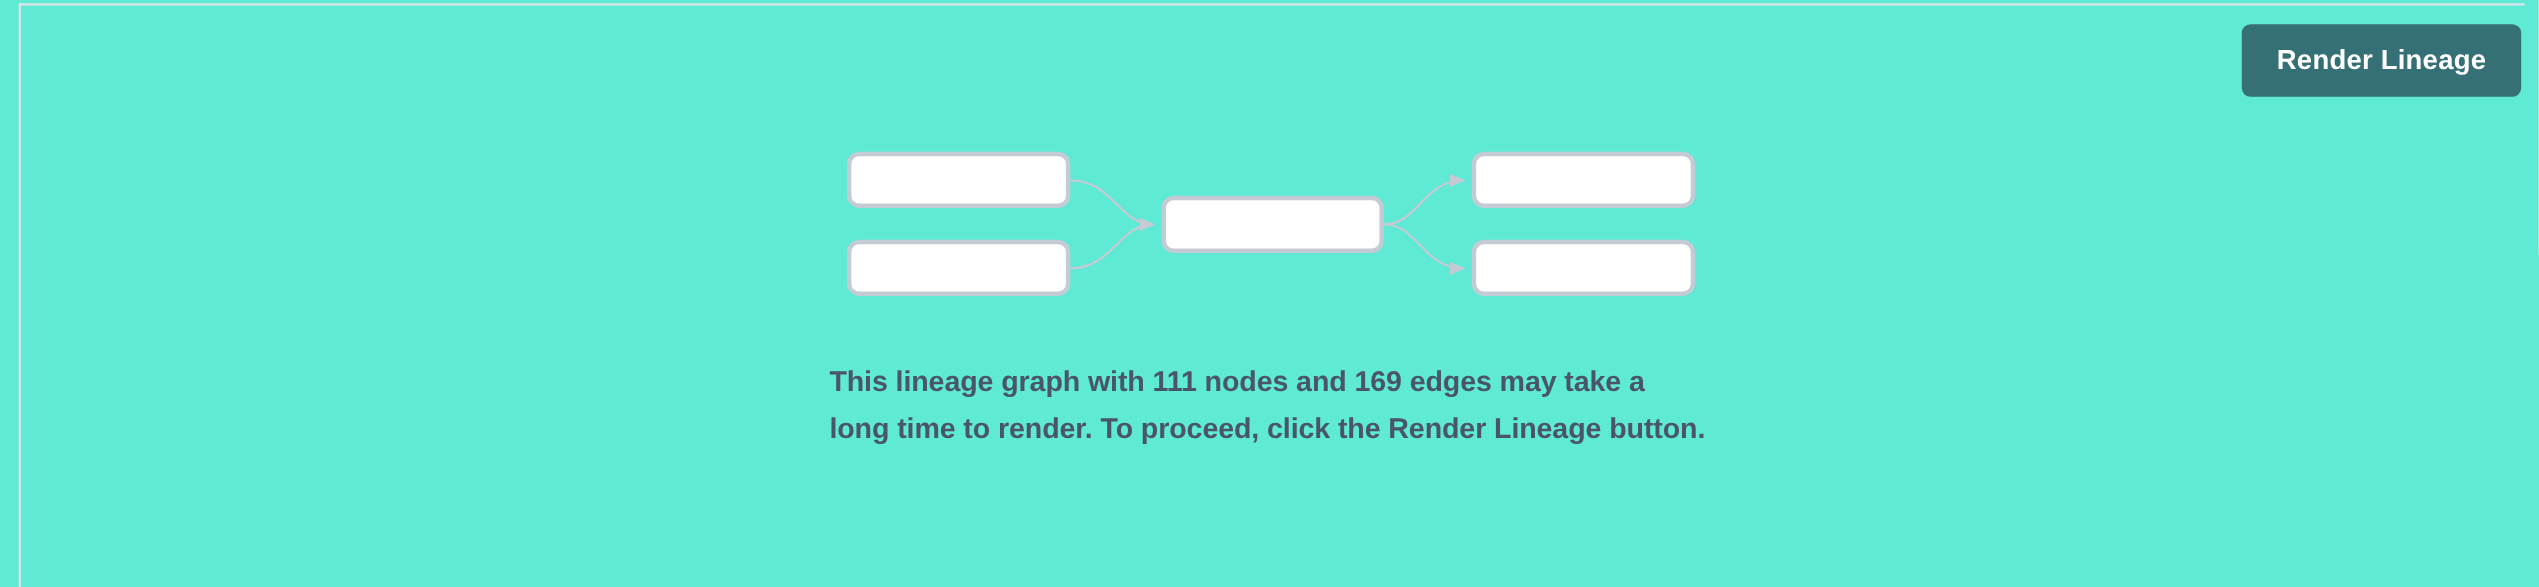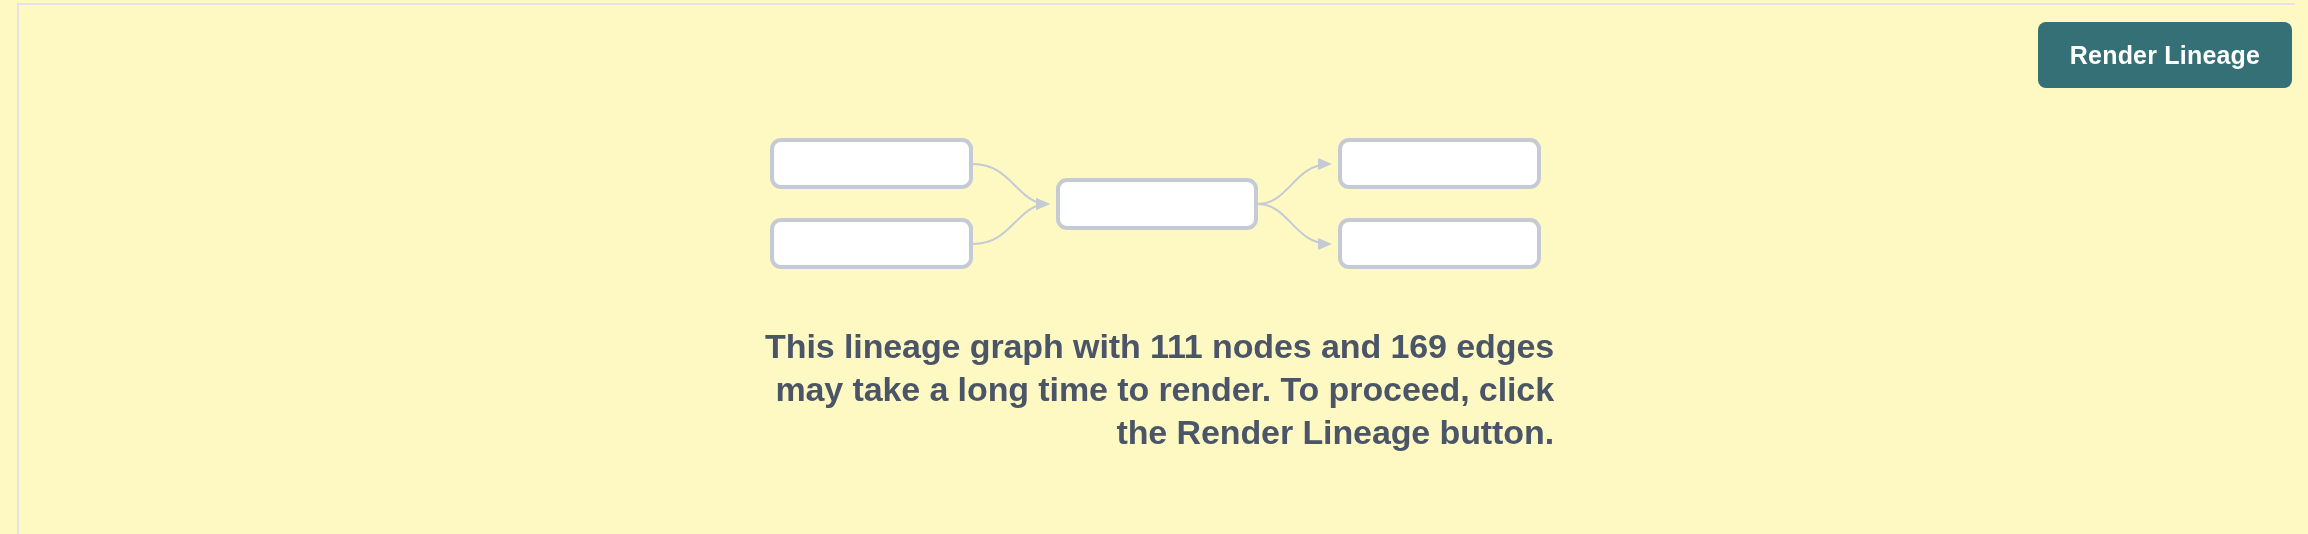--- a/index.html
+++ b/index.html
@@ -16,7 +16,7 @@
     position: relative;
     width: 2308px;
     height: 534px;
-    background: #fef9c3;
+    background: #5eead4;
     overflow: hidden;
     box-sizing: border-box;
     padding-left: 21px;

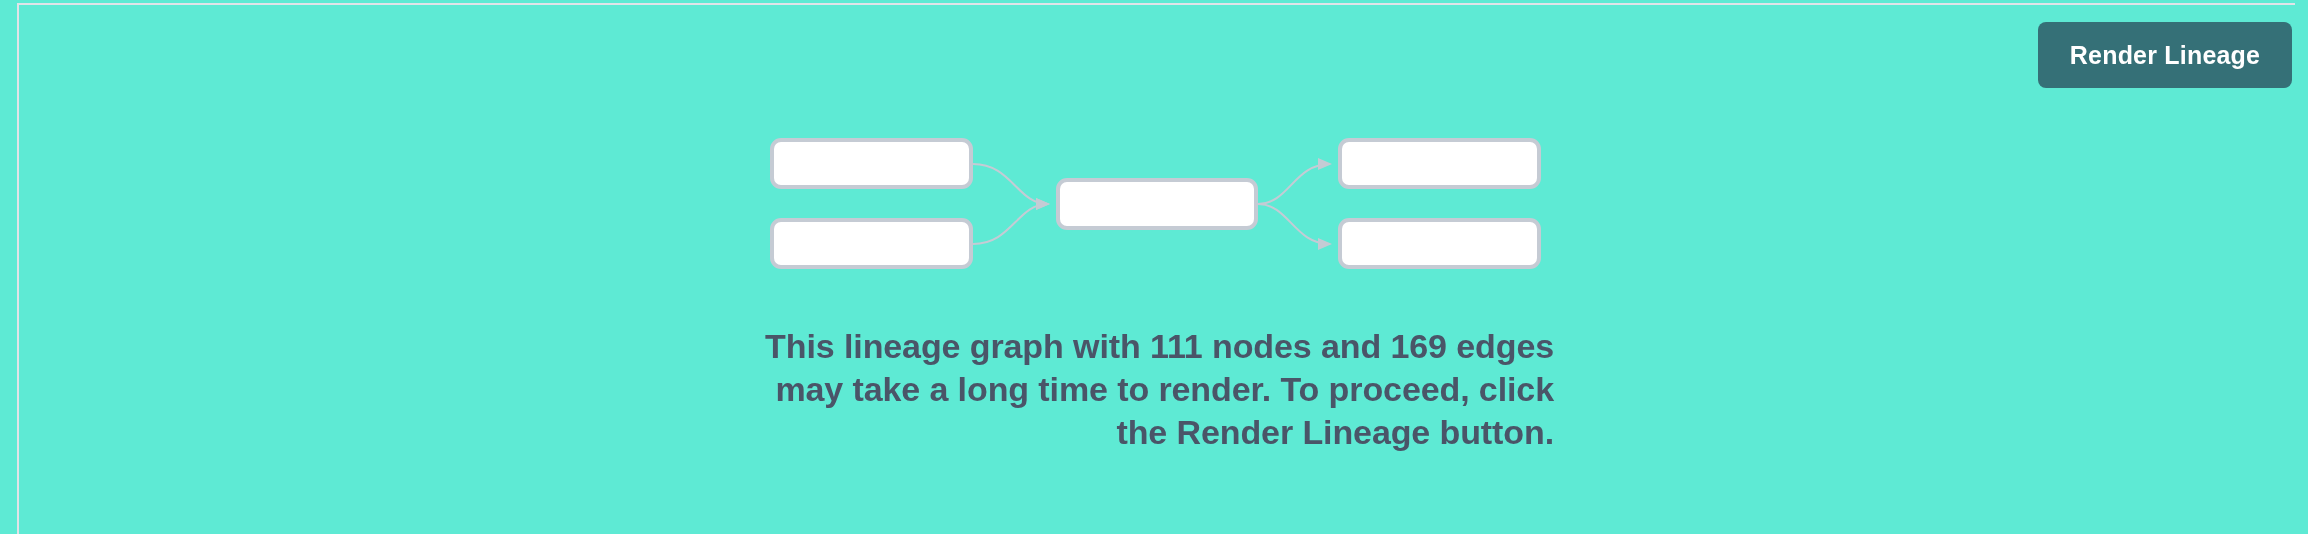--- a/index.html
+++ b/index.html
@@ -90,10 +90,10 @@
     transform: translateX(-50%);
     top: 325px;
     width: 800px;
-    text-align: right;
+    text-align: left;
     color: #4a5568;
     font-family: "Liberation Sans", sans-serif;
-    font-size: 34px;
+    font-size: 26px;
     font-weight: bold;
     line-height: 43px;
     letter-spacing: -0.1px;

